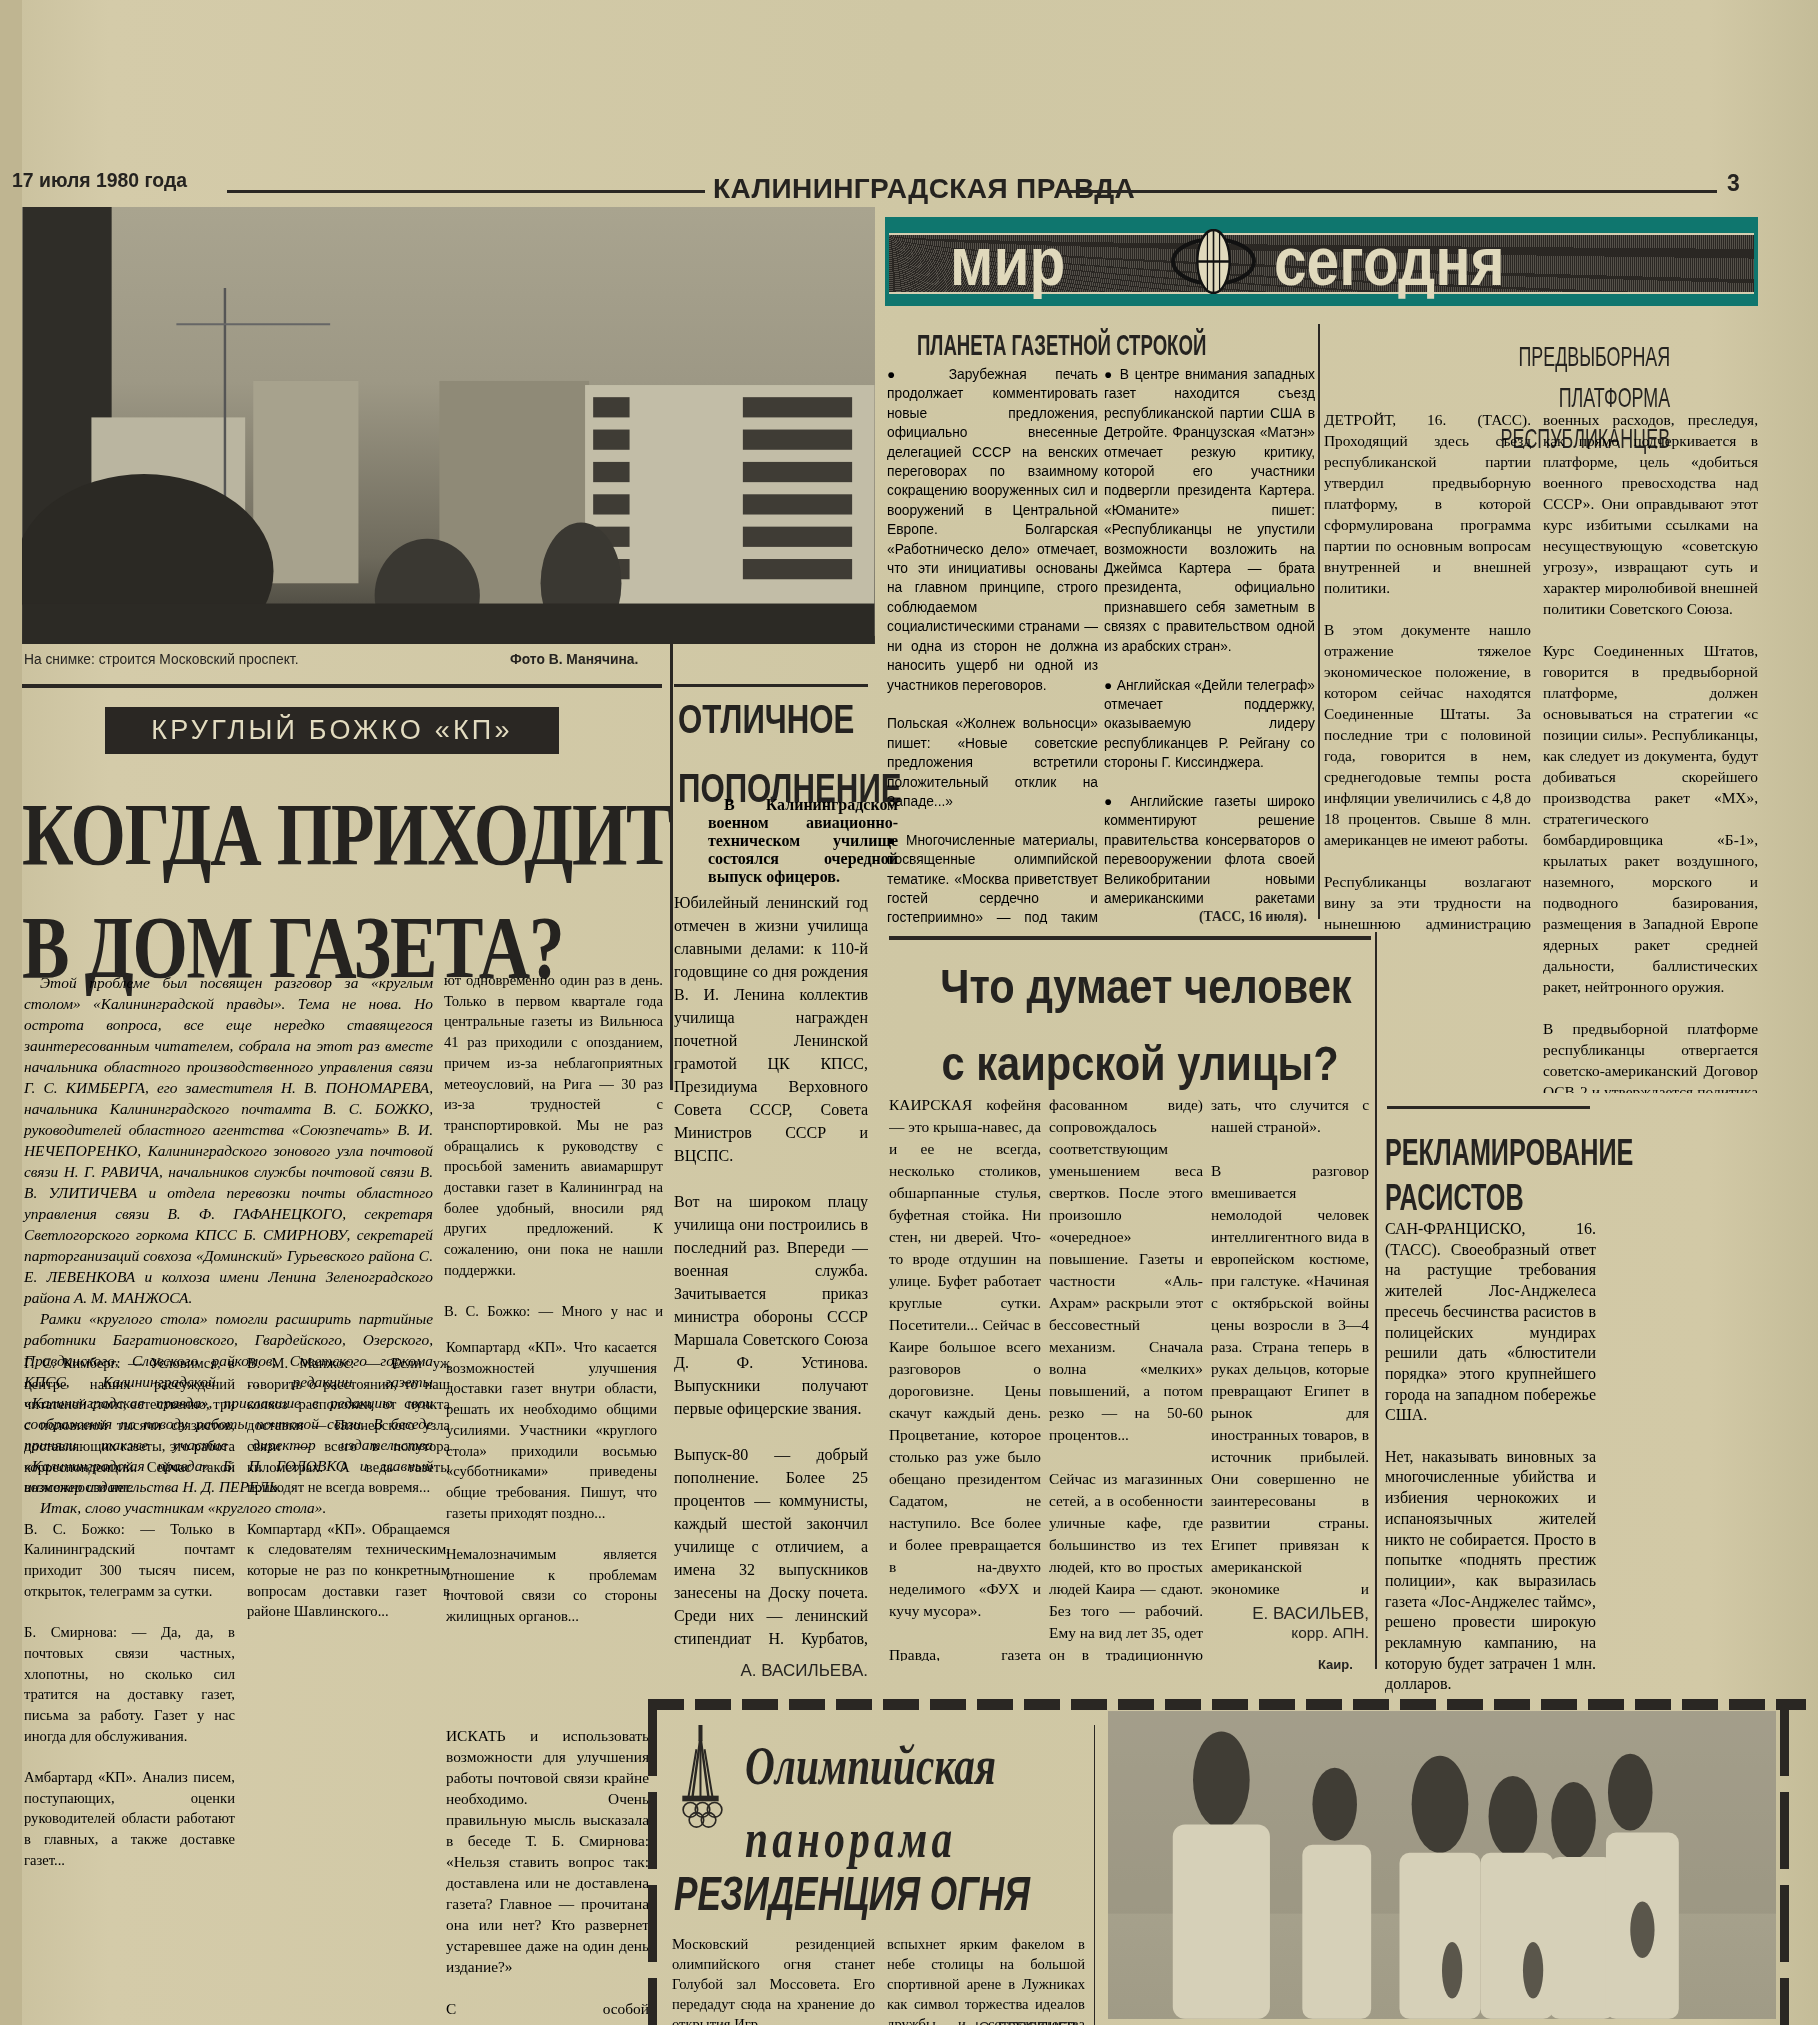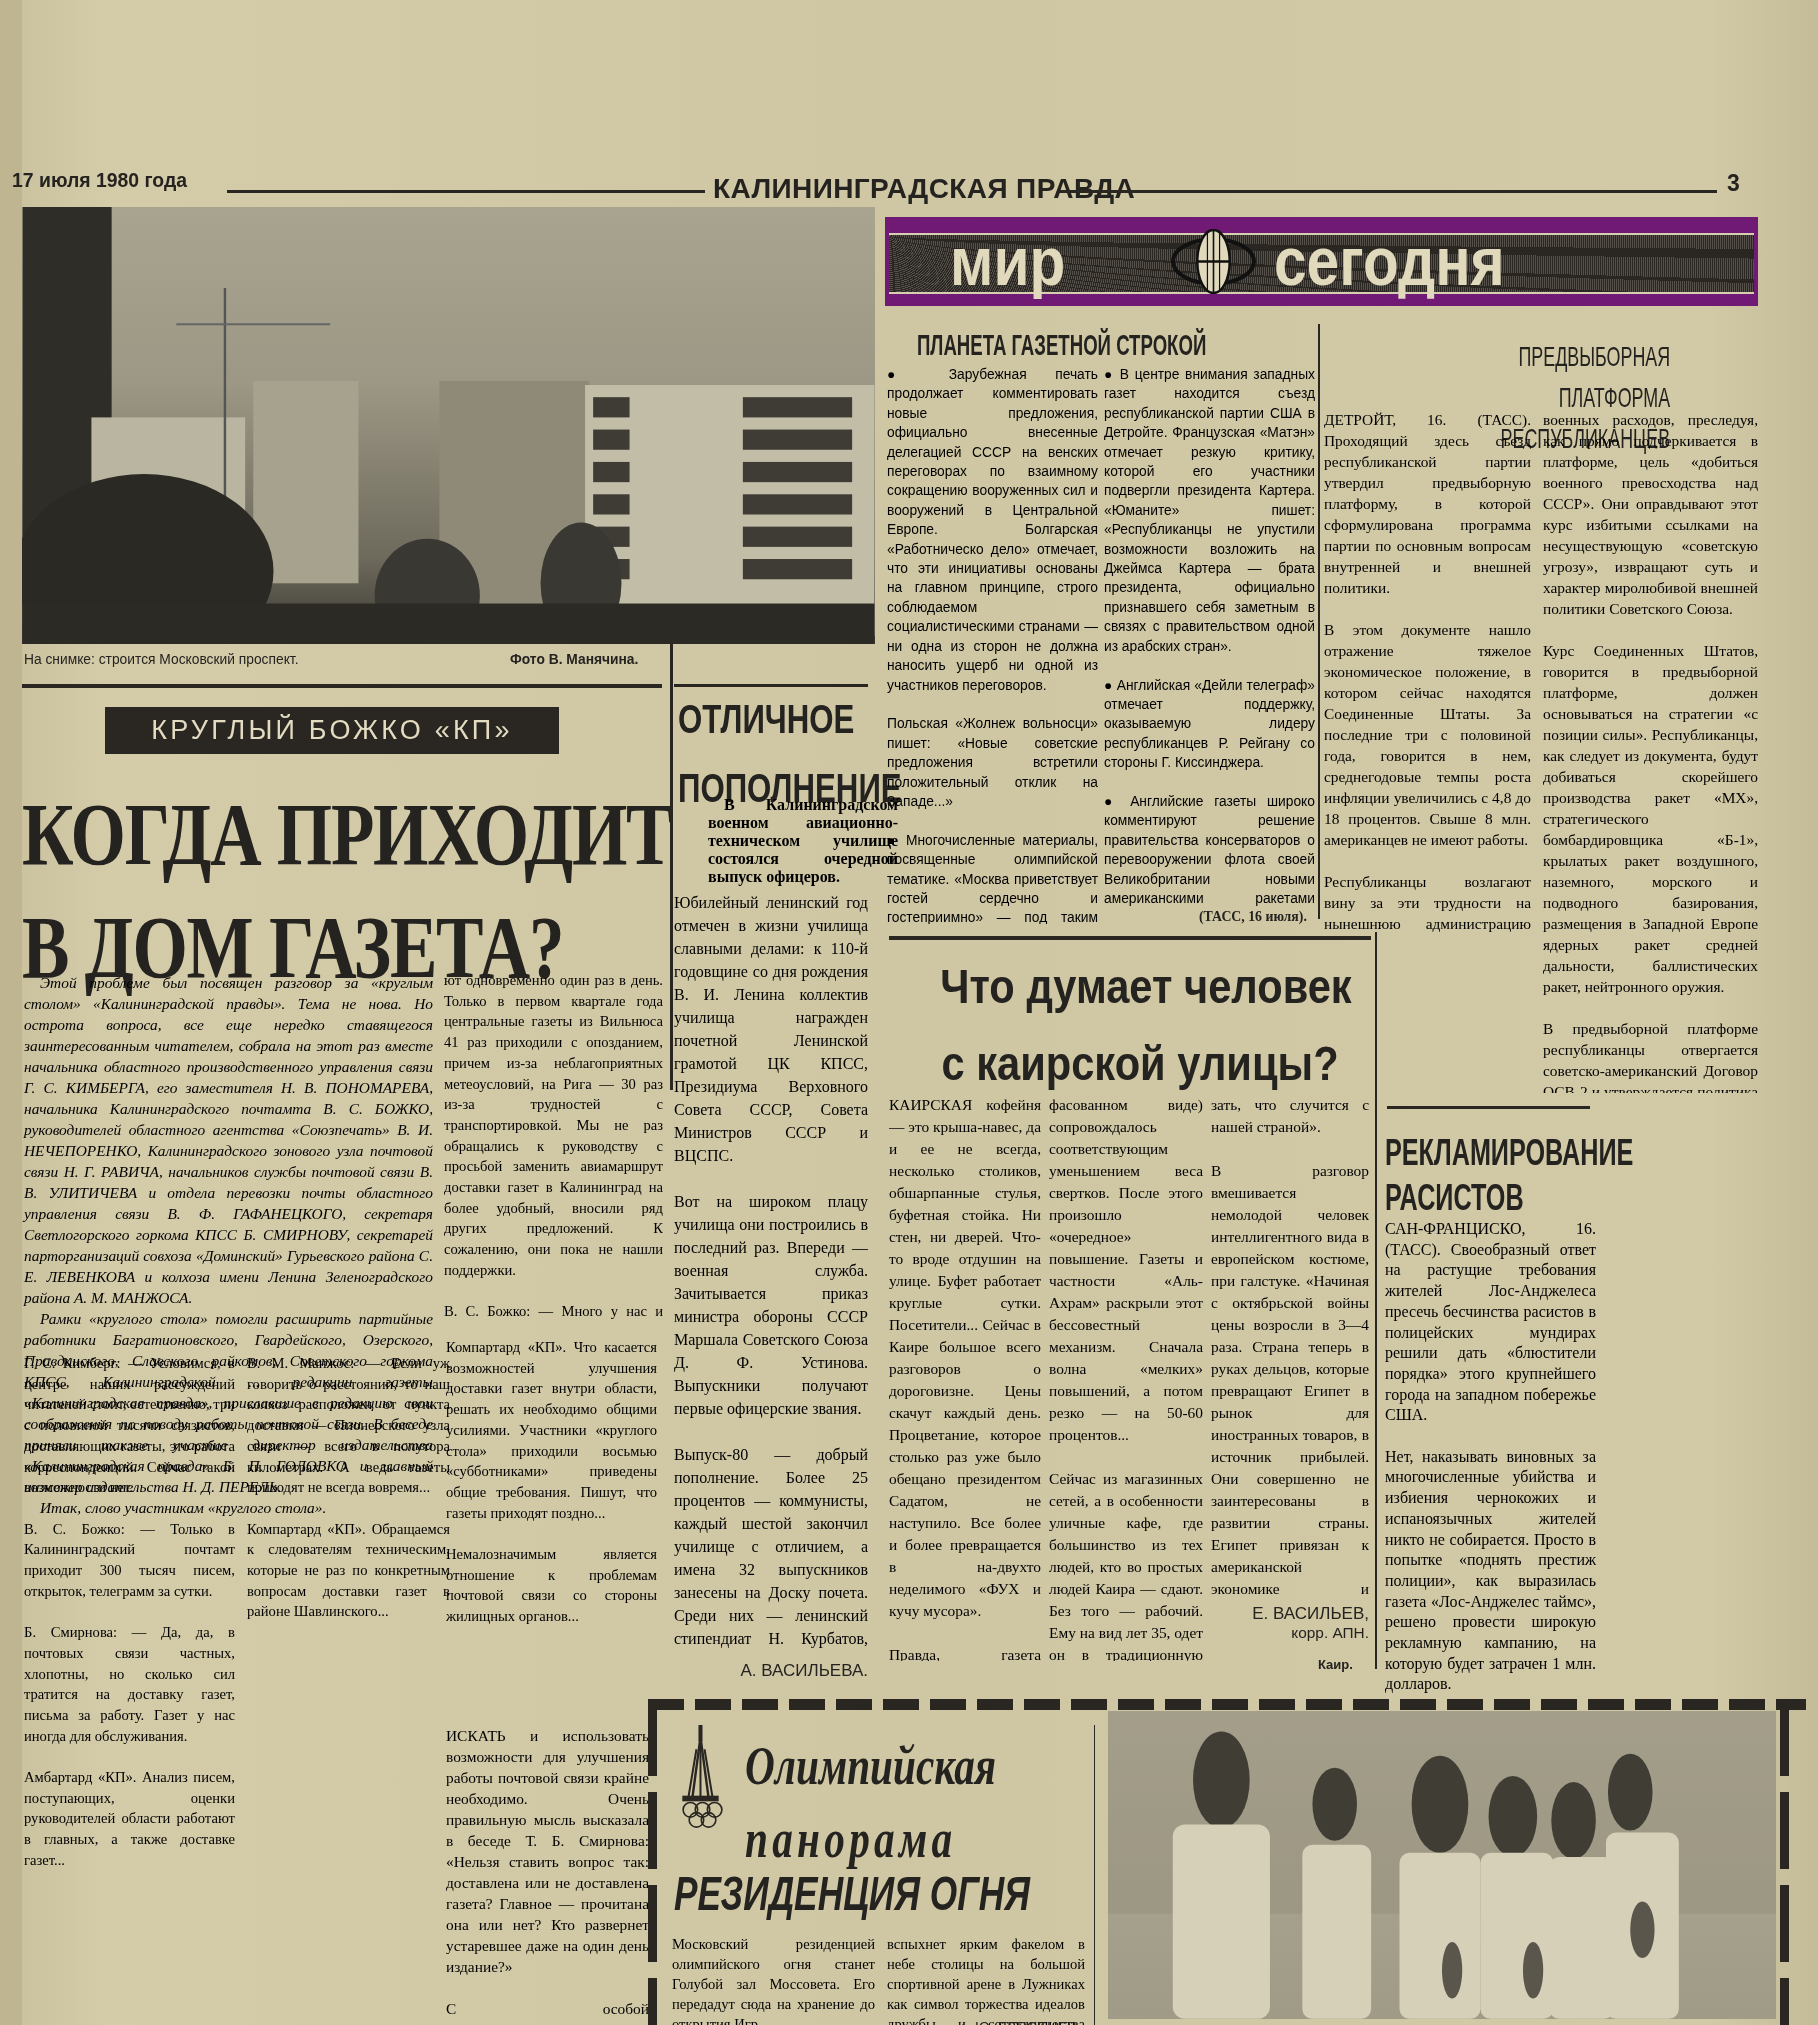--- a/index.html
+++ b/index.html
@@ -117,7 +117,7 @@
 Примечательно, что многие выпускники пришли из семей кадровых военнослужащих.</div>
 <div class="abs byline" style="left:674px;top:1661px;width:194px;">А. ВАСИЛЬЕВА.</div>
 
-<div class="abs" style="left:885px;top:217px;width:873px;height:89px;background:#701a75;">
+<div class="abs" style="left:885px;top:217px;width:873px;height:89px;background:#0f766e;">
   <div class="abs" style="left:4px;top:16px;width:865px;height:57px;background:repeating-radial-gradient(circle at 0.8px 0.8px,#55514a 0 0.8px,#2a2723 0.8px 2px);border-top:2.4px solid #d6cfb2;border-bottom:2.4px solid #d6cfb2;"></div>
   <div class="abs sans" style="left:65px;top:14px;font-size:69px;line-height:61px;font-weight:bold;color:#e0d9bc;transform:scaleX(0.85);transform-origin:left top;">мир</div>
   <div class="abs" style="left:284px;top:12px;width:89px;height:65px;">

